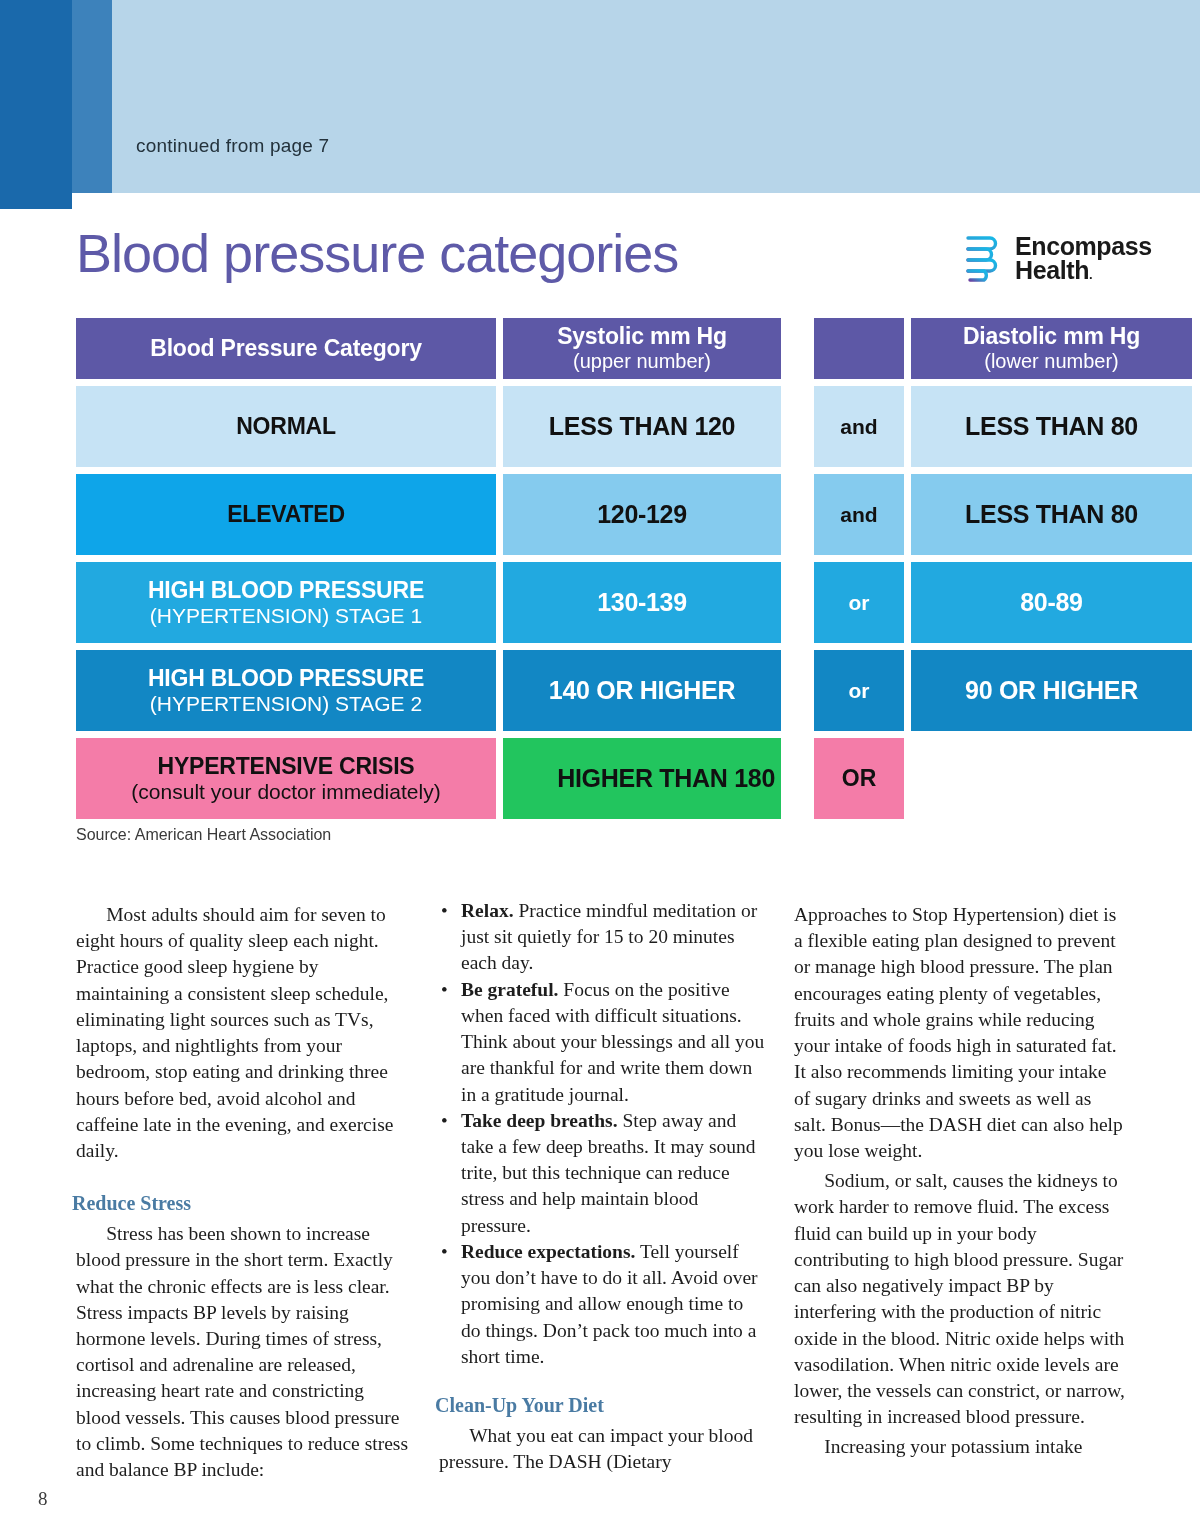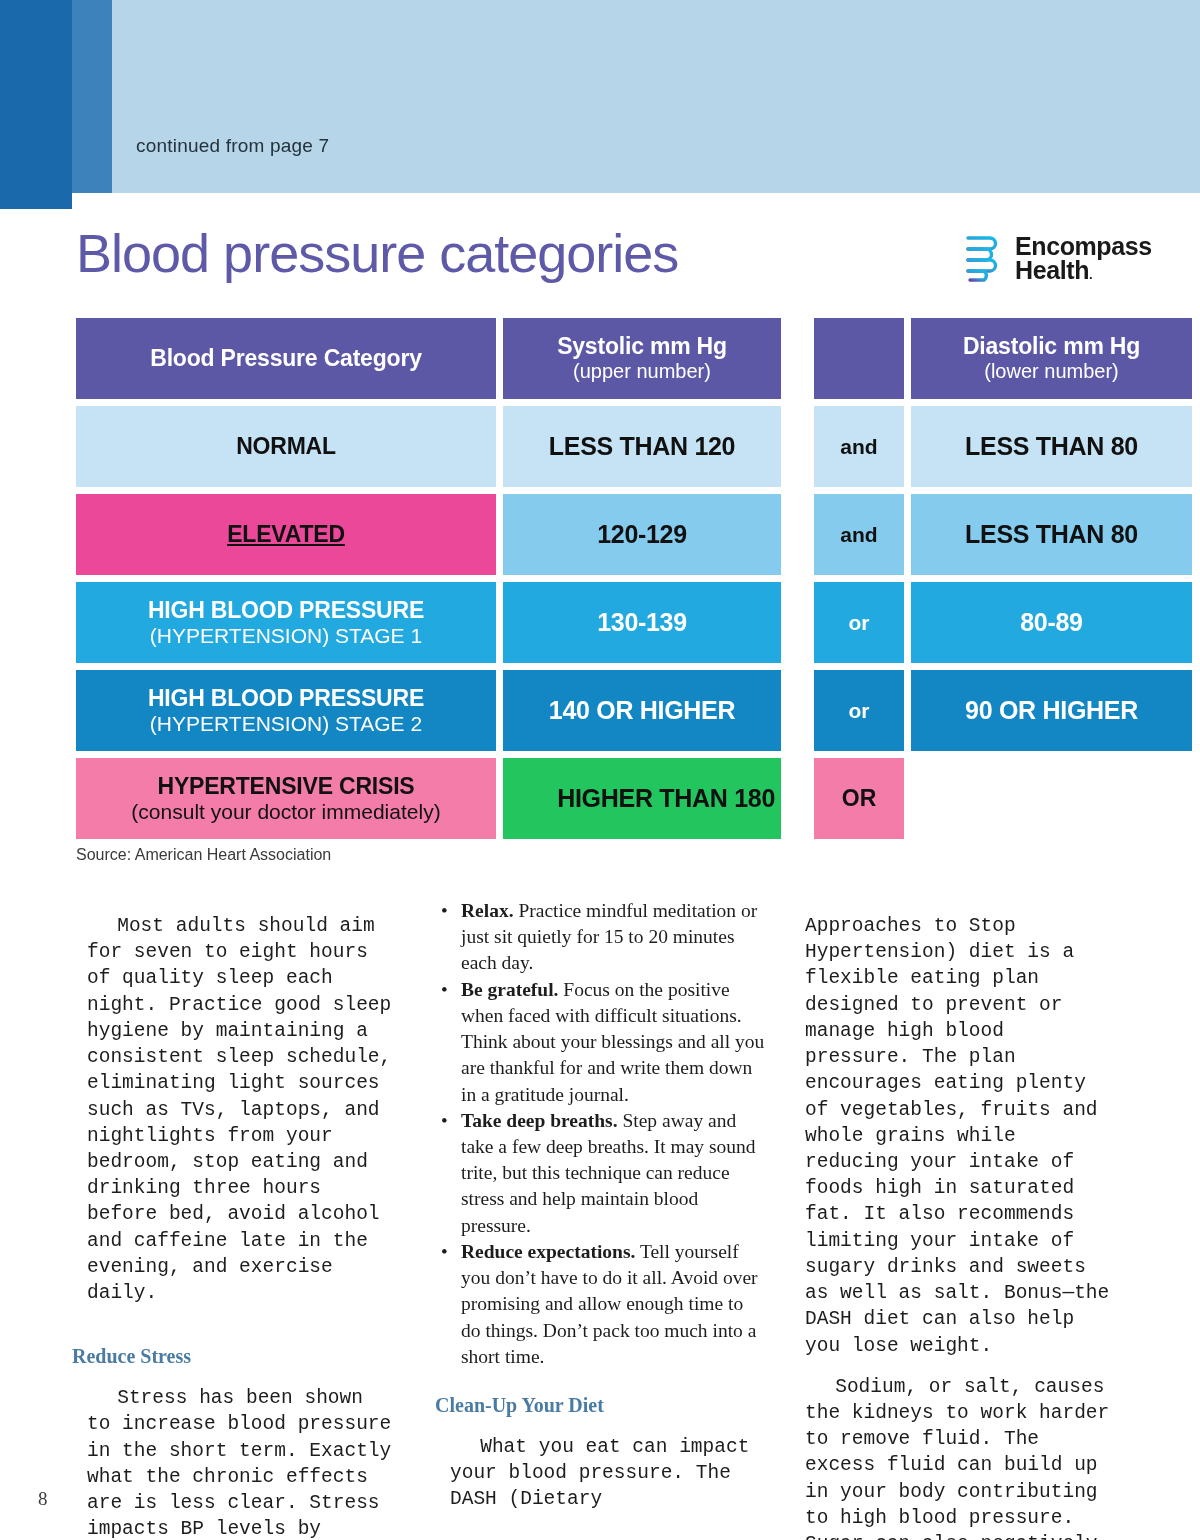--- a/index.html
+++ b/index.html
@@ -51,7 +51,7 @@
     font-family:"Liberation Sans", sans-serif;
     text-align:center;box-sizing:border-box;padding:4px 6px;
   }
-  .hdr-row .cell{height:81px;background:#5d58a6;color:#ffffff;text-align:right;}
+  .hdr-row .cell{height:61px;background:#5d58a6;color:#ffffff;text-align:right;}
   .hdr-row .c-op .cell{}
   .hdr-main{font-size:23px;font-weight:700;line-height:1.12;letter-spacing:-.2px;}
   .hdr-sub{font-size:20px;font-weight:400;line-height:1.15;margin-top:1px;}

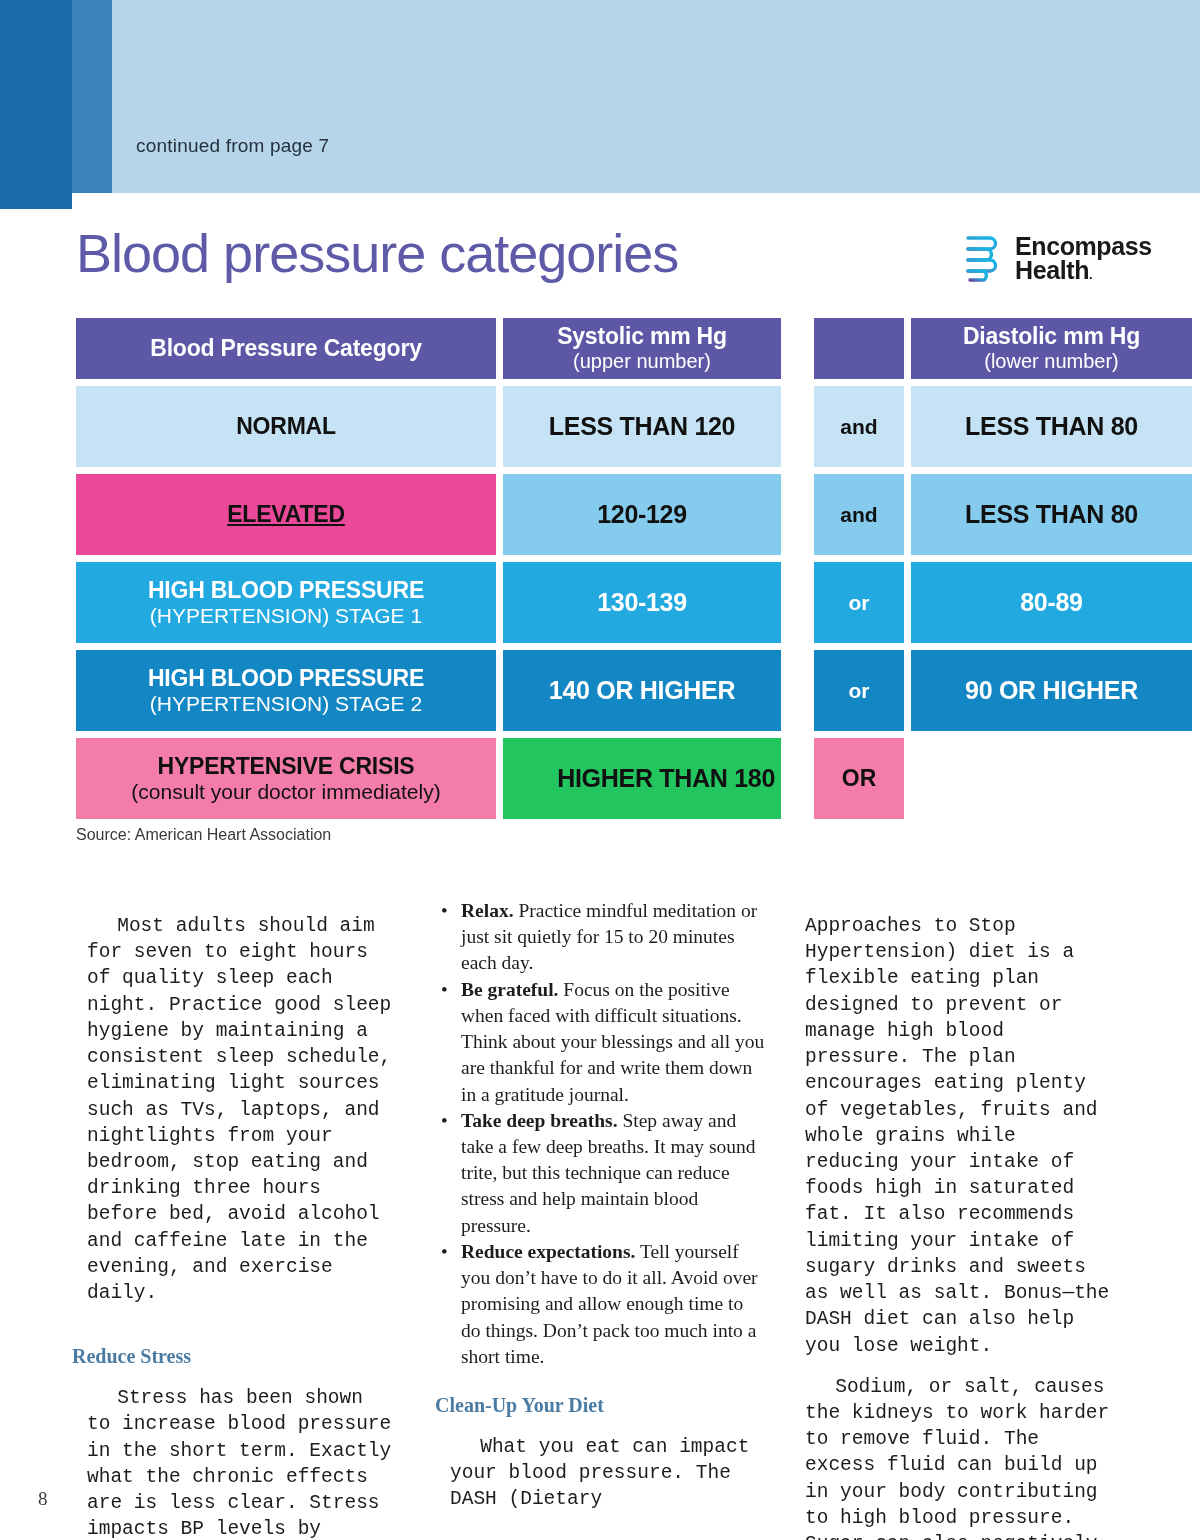--- a/index.html
+++ b/index.html
@@ -189,7 +189,7 @@
 
     <div class="bp-row data-row">
       <div class="c-cat">
-          <div class="cell r1" style="background: #ec4899; color: rgb(17, 17, 17); text-decoration: underline;">
+          <div class="cell r1" style="background: #0ea5e9; color: rgb(17, 17, 17);">
         <div class="cat-main">ELEVATED</div>
         <div class="cat-sub"></div>
       </div>

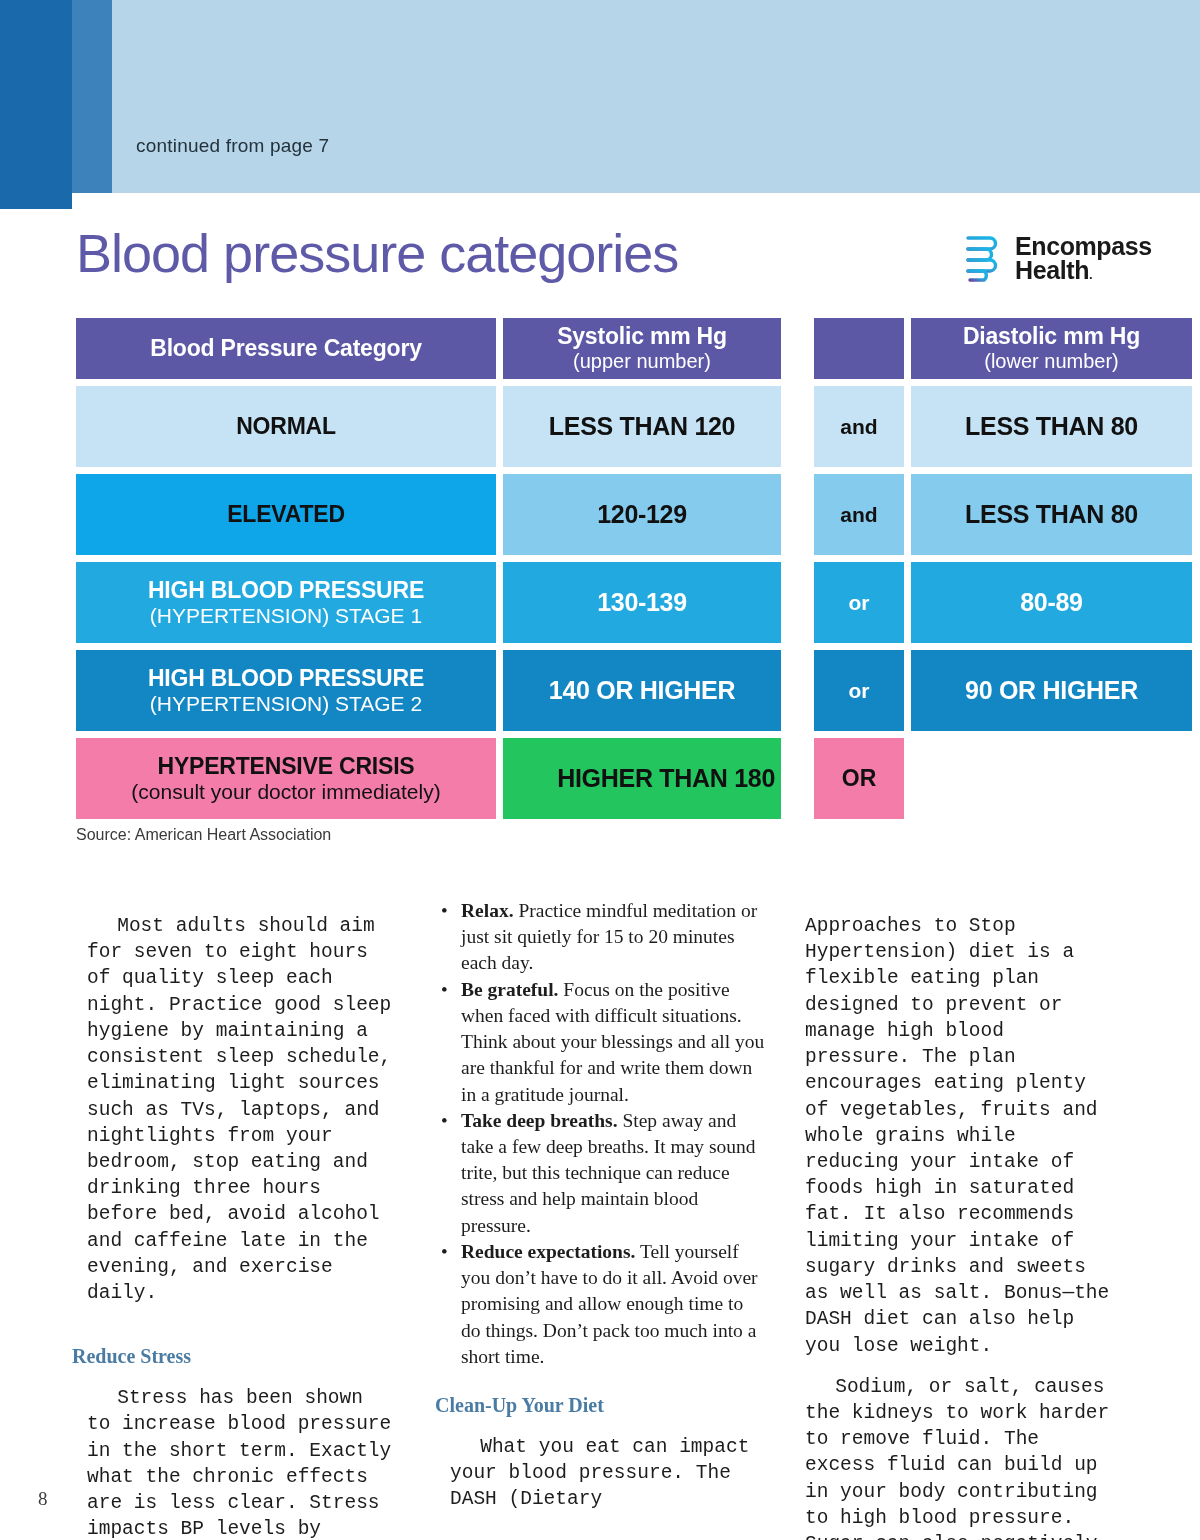--- a/index.html
+++ b/index.html
@@ -75,7 +75,7 @@
   .col-1{flex:0 0 340px;margin-left:72px;}
   .col-2{flex:0 0 330px;margin-left:23px;}
   .col-3{flex:0 0 340px;margin-left:25px;}
-  .col p{margin:15px;text-indent:1.55em;font-family:Liberation Mono, monospace;}
+  .col p{margin:4px;text-indent:1.55em;}
   .col p.noind{text-indent:0;}
   .subhead{
     margin:0 0 1px 0;

